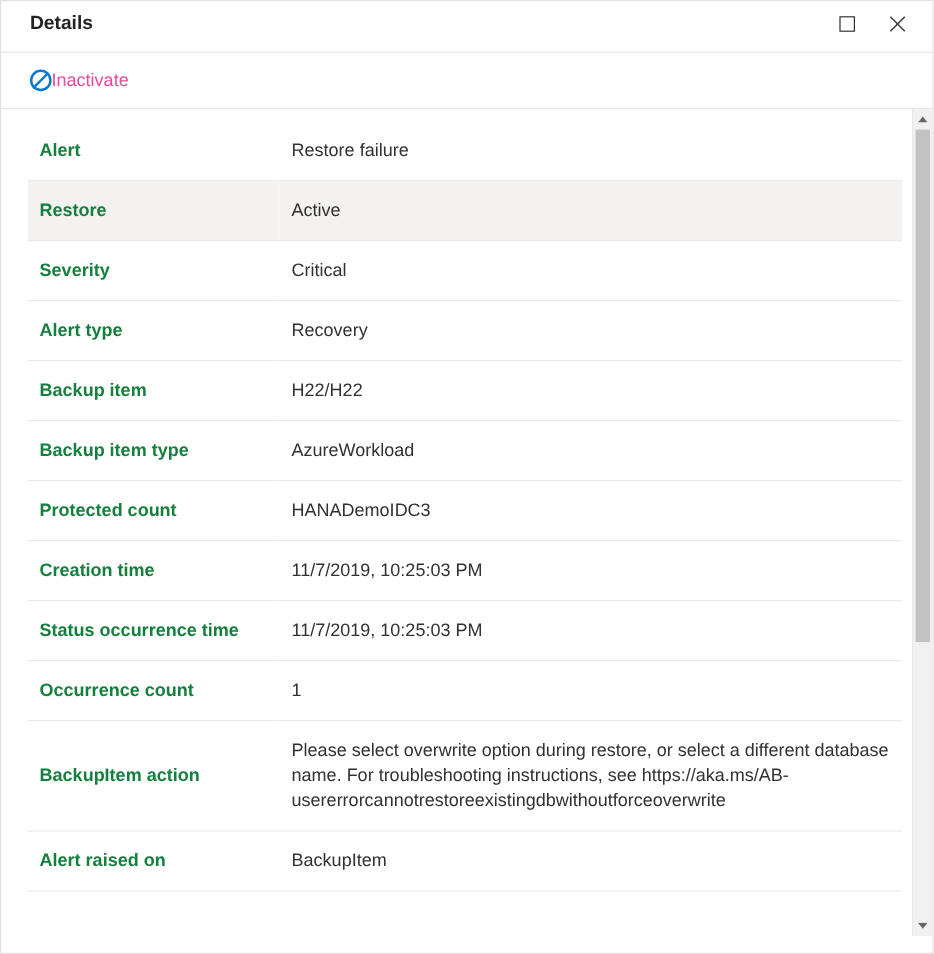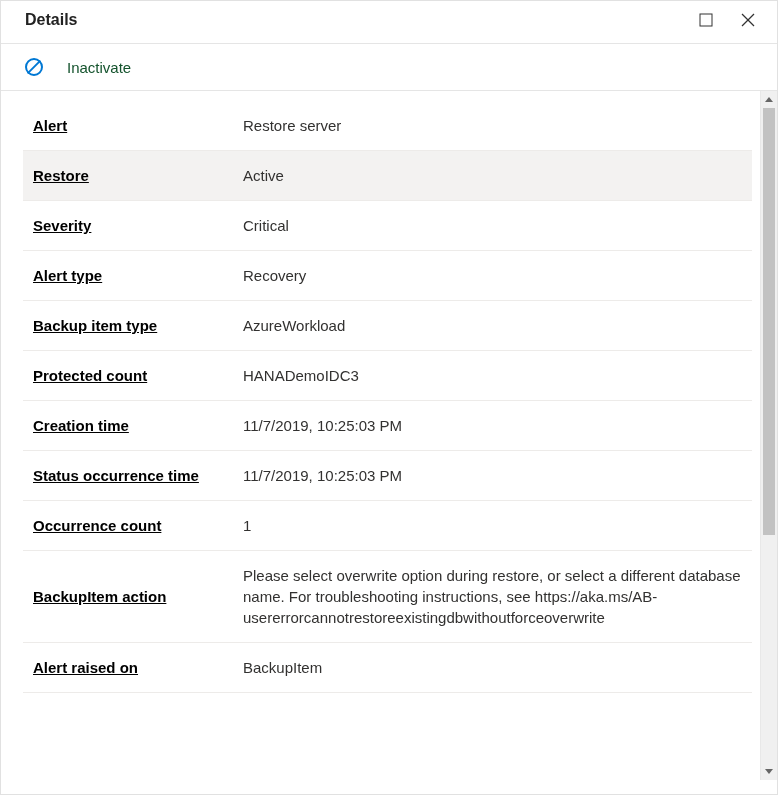--- a/index.html
+++ b/index.html
@@ -53,9 +53,9 @@
     cursor: pointer;
     display: flex;
     align-items: center;
-    gap: 24px;
+    gap: 0;
     font-size: 15px;
-    color: #14532d;
+    color: #ec4899;
     padding: 2px 0;
     justify-content: space-between;
   }

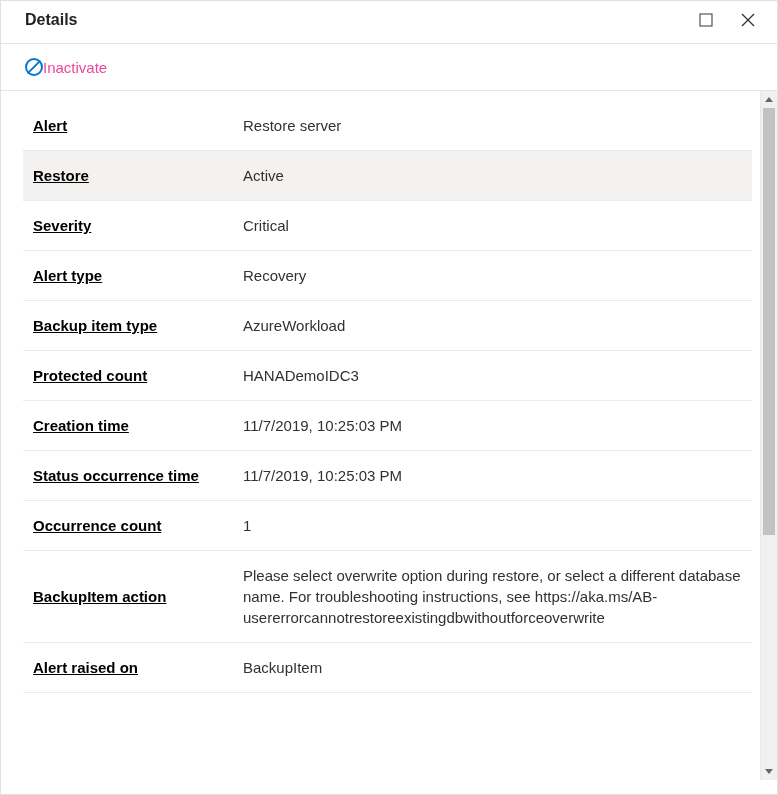--- a/index.html
+++ b/index.html
@@ -131,8 +131,7 @@
   td.label {
     width: 210px;
     font-weight: 700;
-    color: #000000;
-    text-decoration: underline;
+    color: #15803d;
   }
   td.value {
     color: #323130;

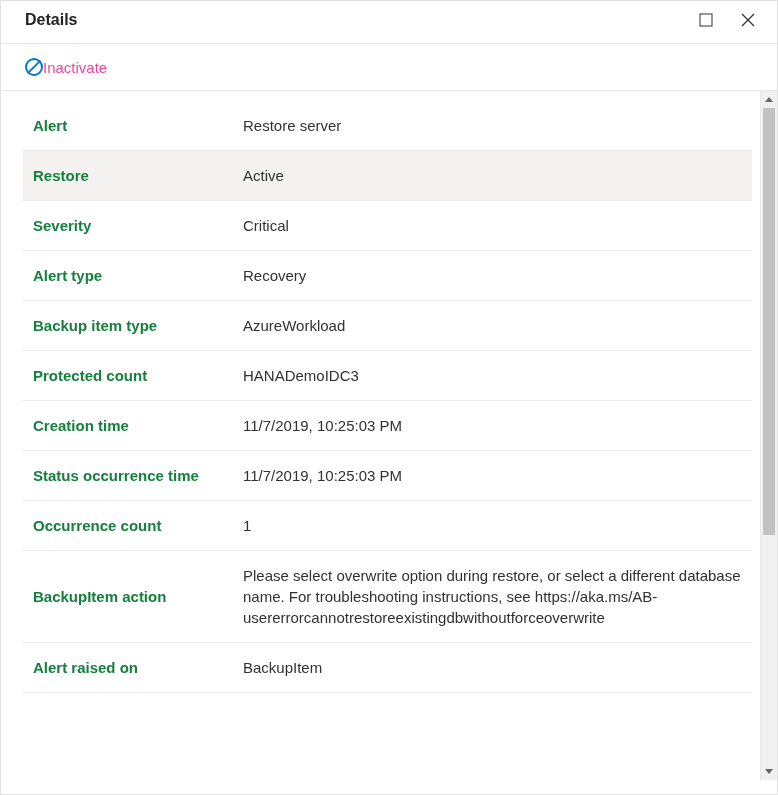--- a/index.html
+++ b/index.html
@@ -173,7 +173,7 @@
       <tbody id="details-body">
           <tr>
             <td class="label">Alert</td>
-            <td class="value">Restore server</td>
+            <td class="value">Restore failure</td>
           </tr>
           <tr class="highlight">
             <td class="label">Restore</td>

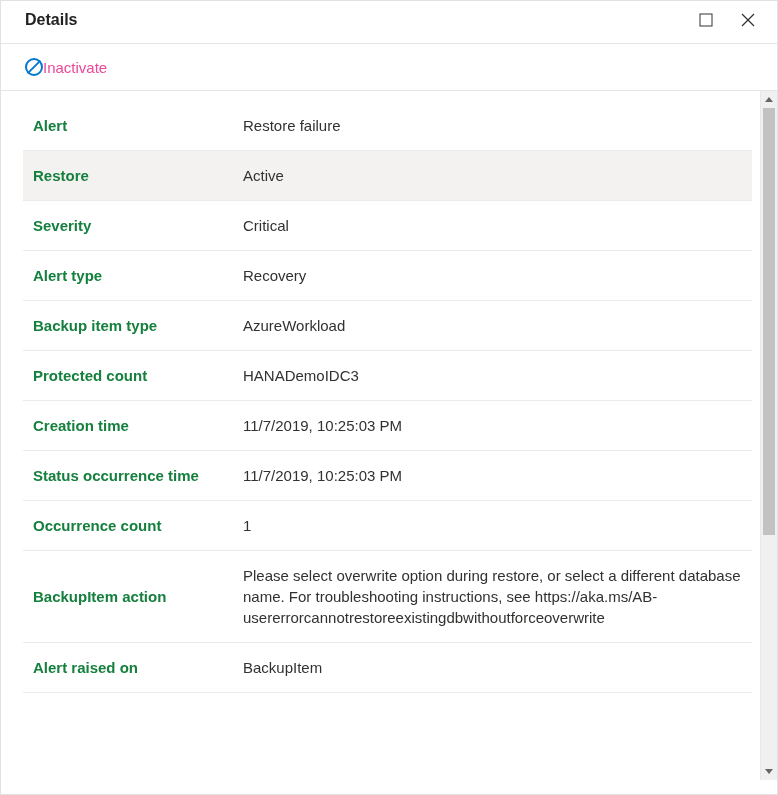--- a/index.html
+++ b/index.html
@@ -188,6 +188,10 @@
             <td class="value">Recovery</td>
           </tr>
           <tr>
+            <td class="label">Backup item</td>
+            <td class="value">H22/H22</td>
+          </tr>
+          <tr>
             <td class="label">Backup item type</td>
             <td class="value">AzureWorkload</td>
           </tr>

